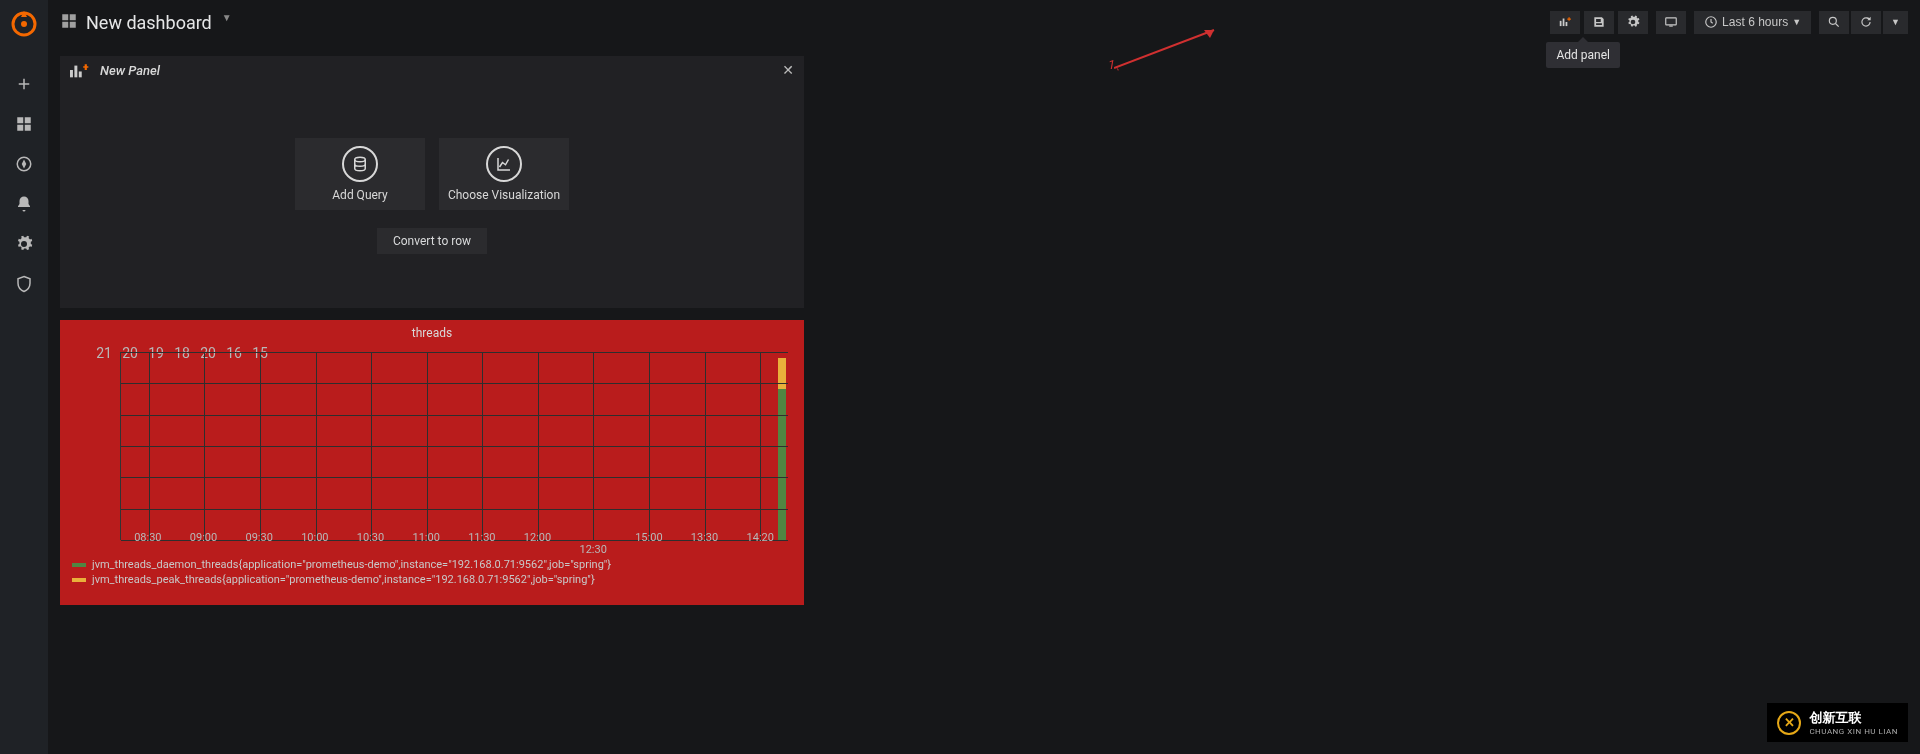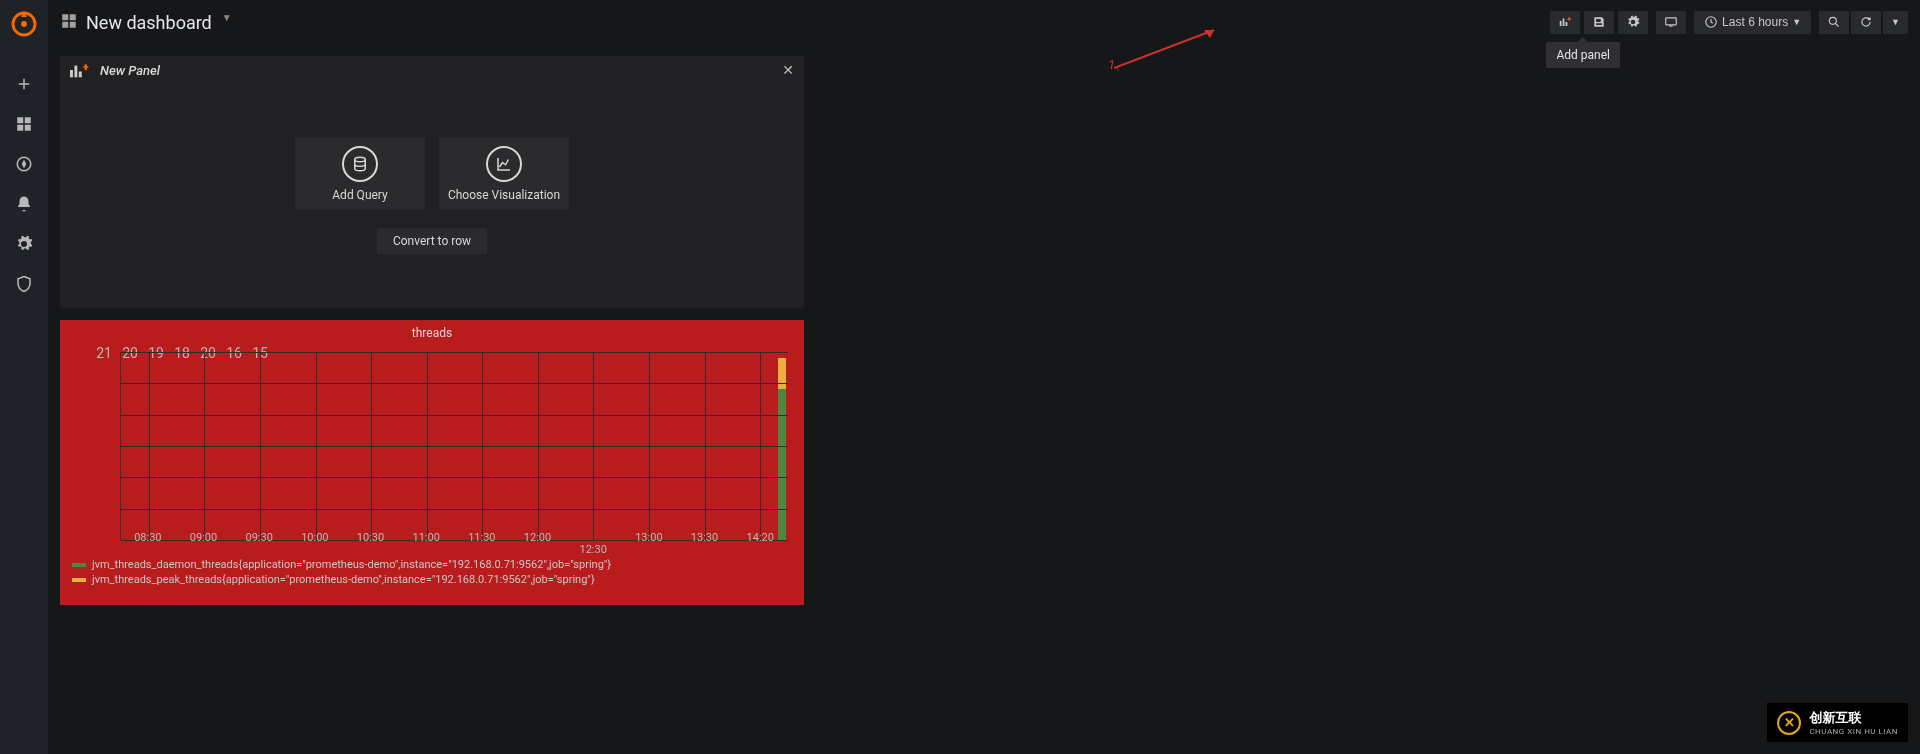--- a/index.html
+++ b/index.html
@@ -435,7 +435,7 @@
           <div style="flex: 1 1 0%; text-align: center;">11:30</div>
           <div style="flex: 1 1 0%; text-align: center;">12:00</div>
           <div style="flex: 1 1 0%; text-align: center; margin-top: 12px;">12:30</div>
-          <div style="flex: 1 1 0%; text-align: center;">13:00</div>
+          <div style="flex: 1 1 0%; text-align: center;">15:00</div>
           <div style="flex: 1 1 0%; text-align: center;">13:30</div>
           <div style="flex: 1 1 0%; text-align: center;">14:20</div>
         </div>

